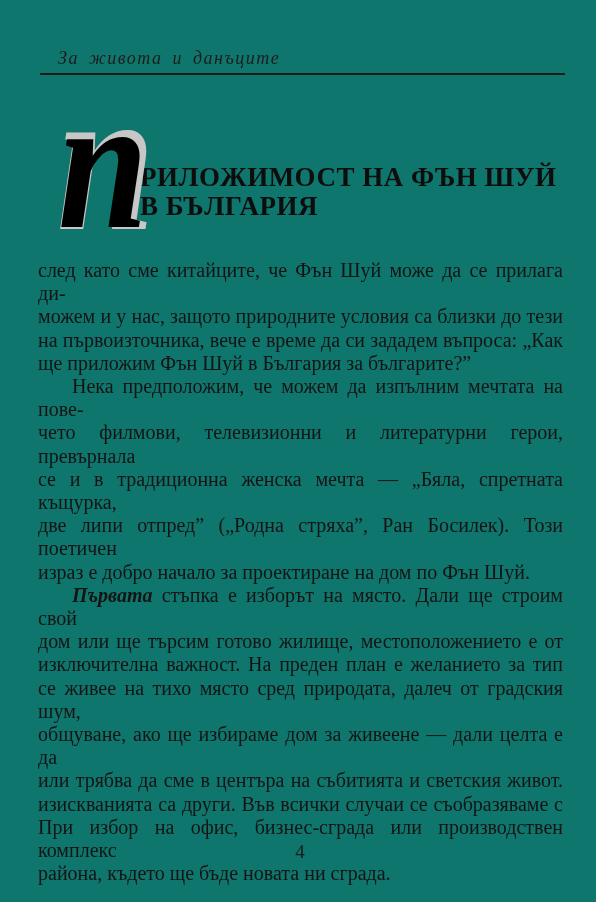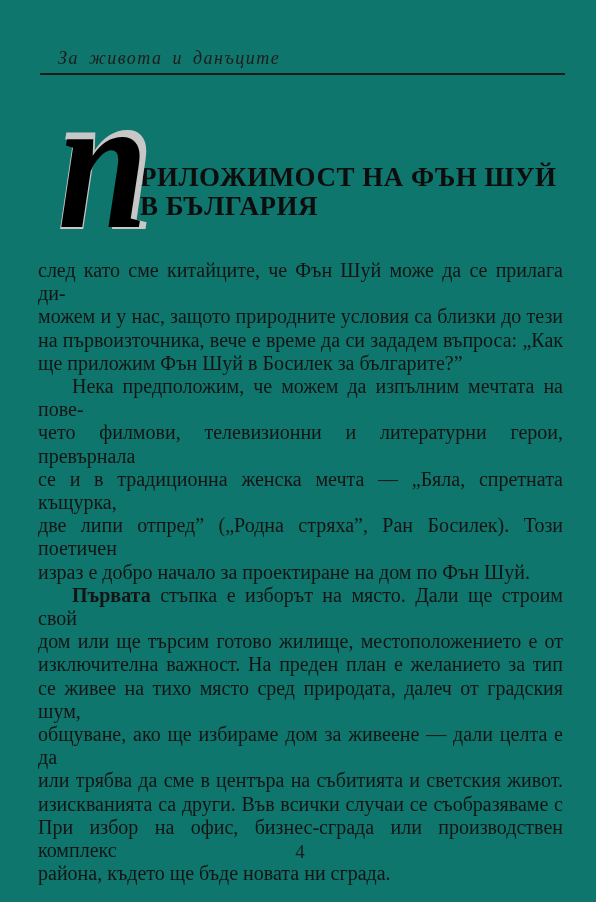--- a/index.html
+++ b/index.html
@@ -128,7 +128,7 @@
         <div class="line"><span>след като сме китайците, че Фън Шуй може да се прилага ди-</span></div>
         <div class="line"><span>можем и у нас, защото природните условия са близки до тези</span></div>
         <div class="line"><span>на първоизточника, вече е време да си зададем въпроса: „Как</span></div>
-        <div class="line last"><span>ще приложим Фън Шуй в Босилек за българите?”</span></div>
+        <div class="line last"><span>ще приложим Фън Шуй в България за българите?”</span></div>
       </div>
       <div class="paragraph">
         <div class="line first"><span>Нека предположим, че можем да изпълним мечтата на пове-</span></div>

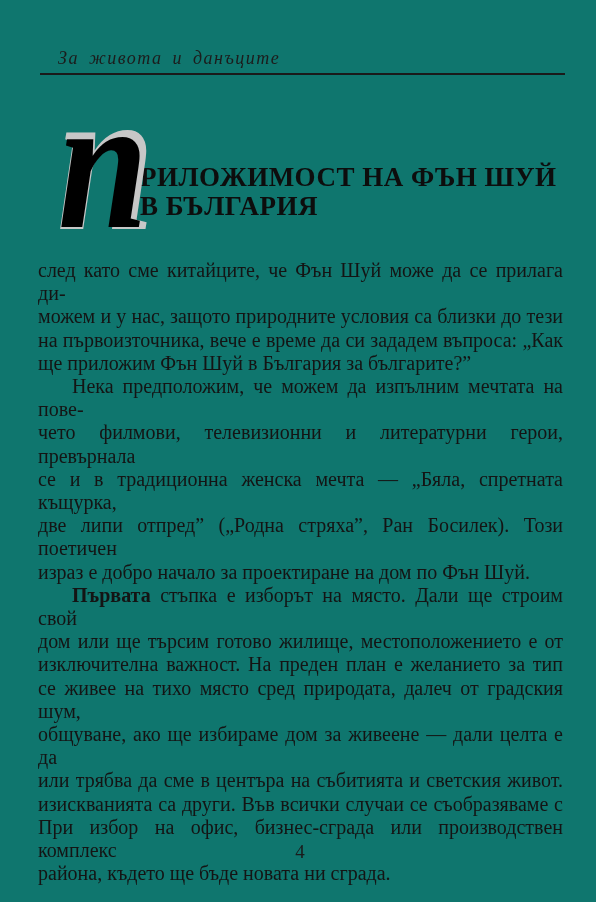--- a/index.html
+++ b/index.html
@@ -92,7 +92,7 @@
   }
   .line.first { text-indent: 34px; }
   .line.last { text-align-last: left; }
-  .line b { font-weight: bold; }
+  .line b { font-weight: bold; font-style: italic; }
 
   
   .page-number {

